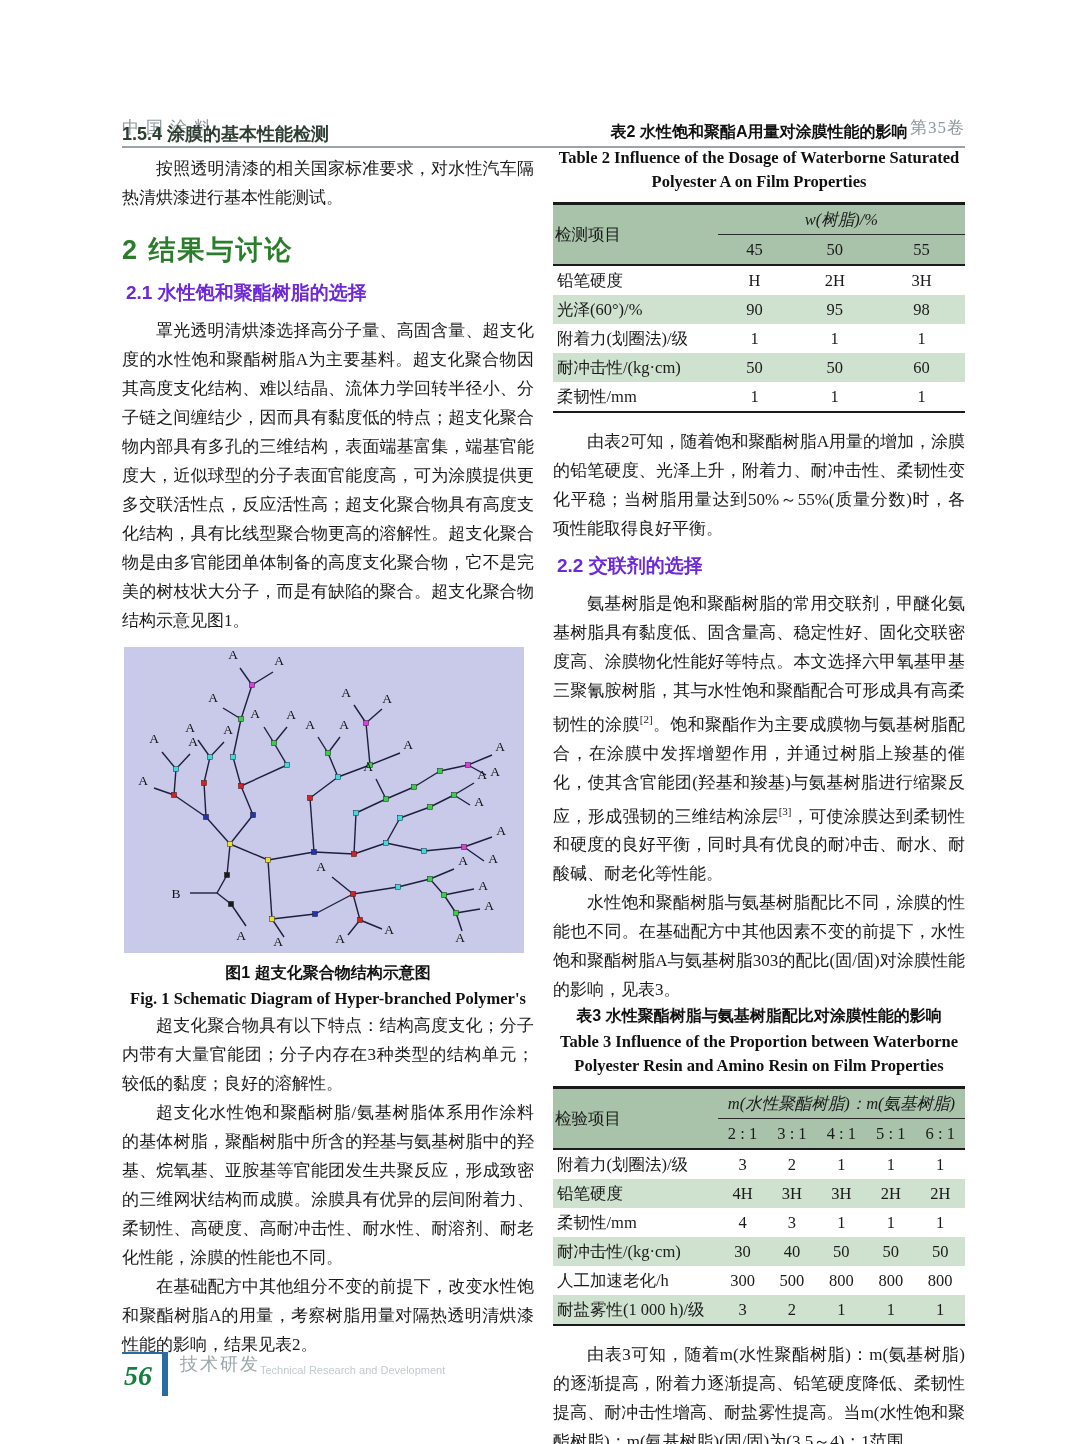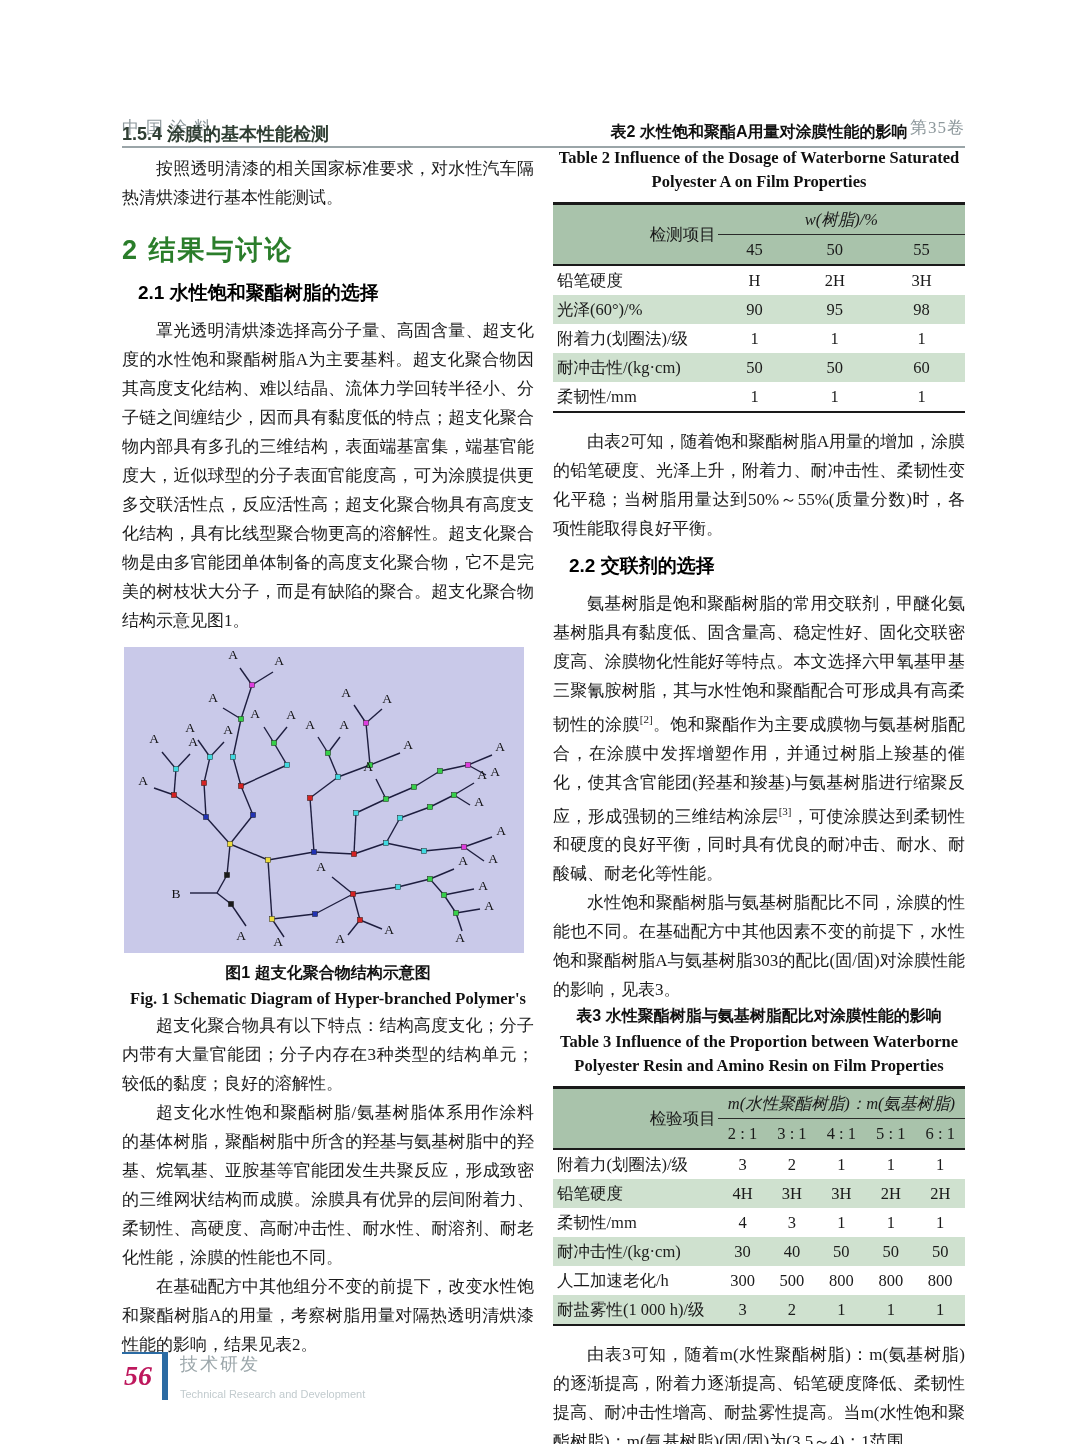--- a/index.html
+++ b/index.html
@@ -41,7 +41,7 @@
     border-top:3px solid #1a1a1a;border-bottom:2px solid #1a1a1a;}
   table.props thead{background:#a9c3ab;border-bottom:2px solid #1a1a1a;}
   table.props th,table.props td{font-weight:normal;text-align:center;padding:3px 2px;line-height:23px;}
-  table.props .c-item{width:40%;text-align:right;}
+  table.props .c-item{width:40%;text-align:left;}
   table.props .c-group{border-bottom:1px solid #2a2a2a;font-style:italic;}
   table.props tbody td:first-child{text-align:left;padding-left:4px;}
   table.props tbody tr:nth-child(even){background:#cfe1cf;}

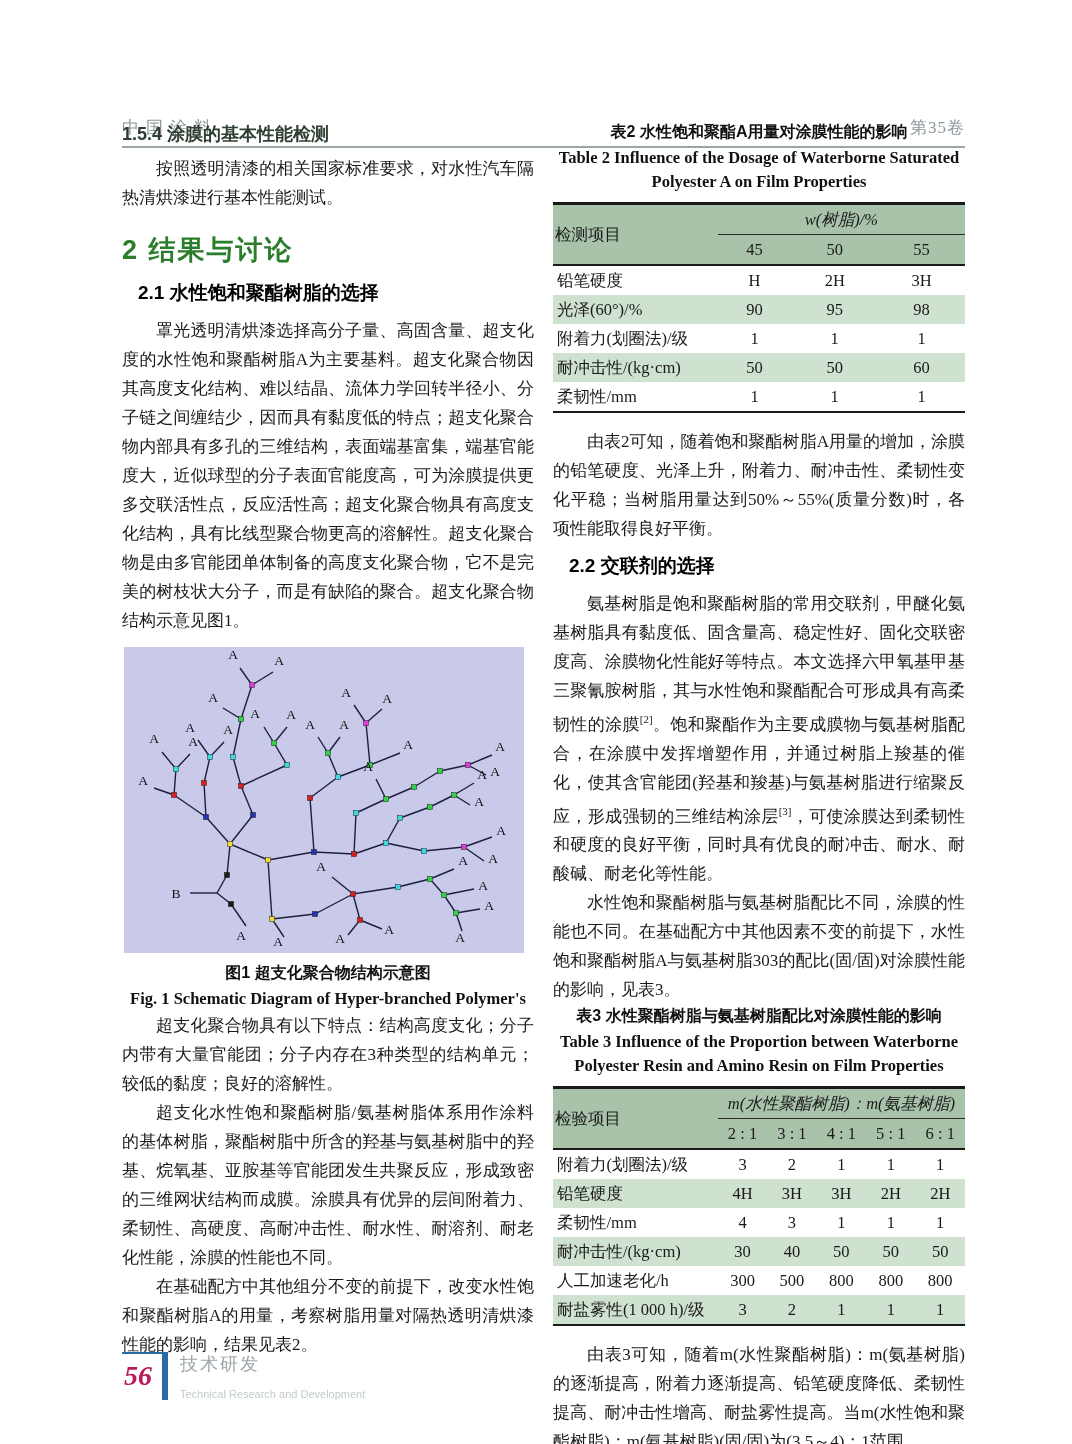--- a/index.html
+++ b/index.html
@@ -26,7 +26,7 @@
   .h-main{font-family:"Liberation Sans","DejaVu Sans",sans-serif;font-size:27px;font-weight:bold;
     color:#2a7d2a;margin:20px 0 12px;letter-spacing:2px;}
   .h-sub{font-family:"Liberation Sans","DejaVu Sans",sans-serif;font-size:19px;font-weight:bold;
-    color:#000000;margin:10px 16px 10px;}
+    color:#6d28d9;margin:10px 4px 10px;}
 
   
   .figure-box{width:400px;height:306px;margin:12px 0 10px 2px;}

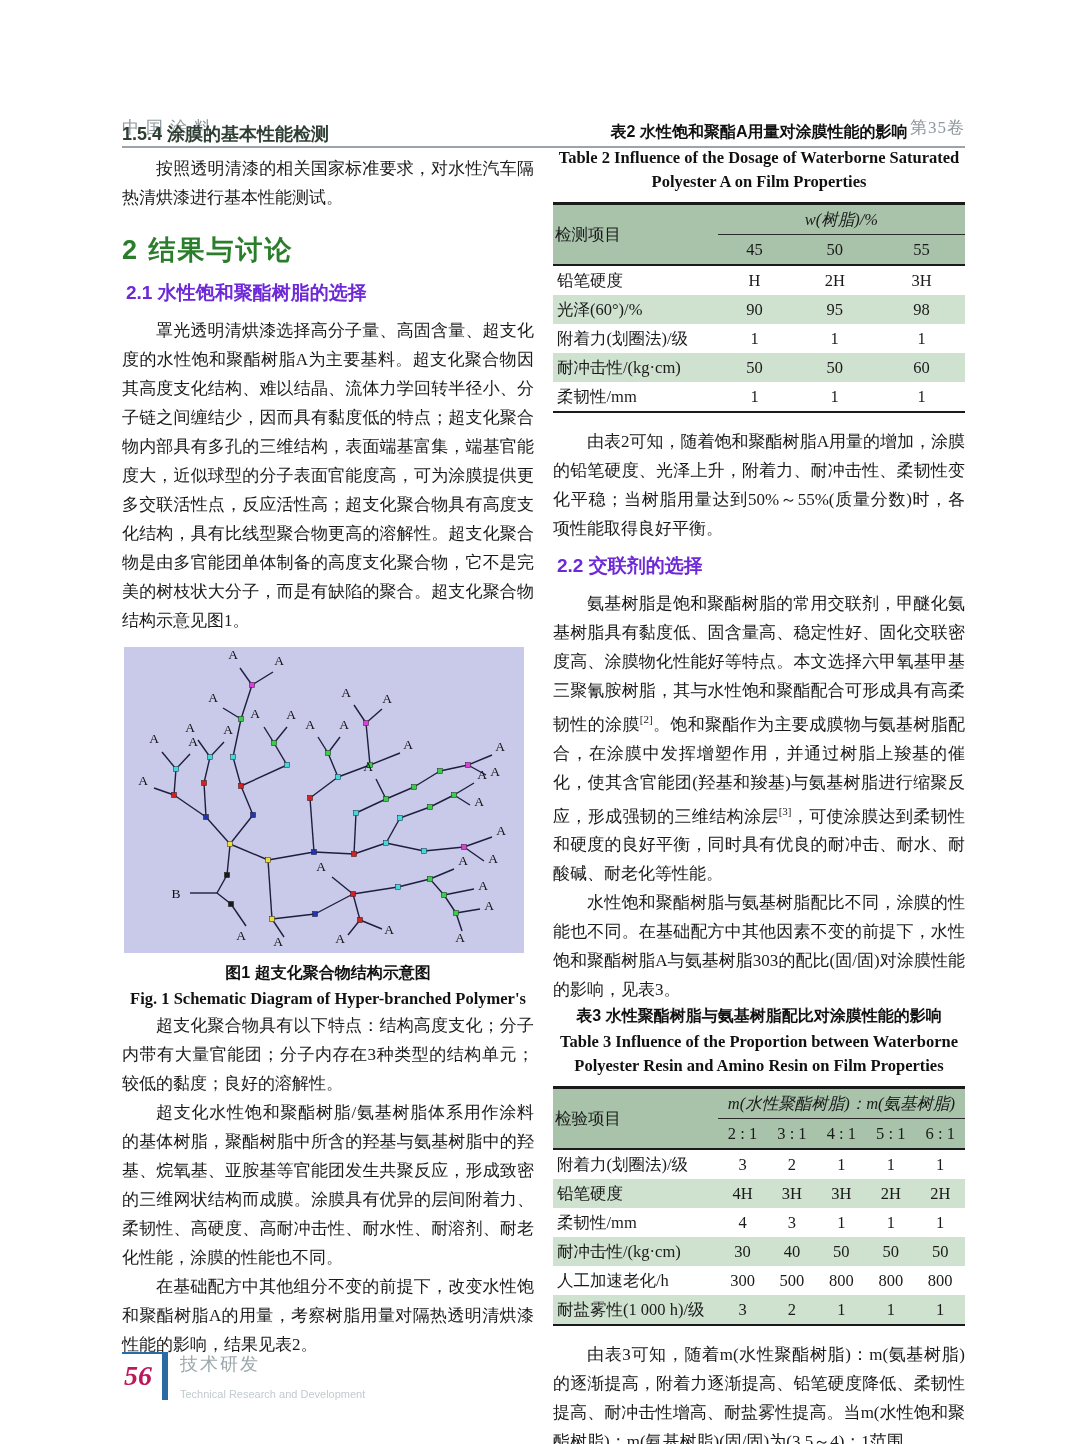--- a/index.html
+++ b/index.html
@@ -50,7 +50,7 @@
   
   .footer{position:absolute;left:122px;top:1352px;display:flex;align-items:stretch;}
   .pn-box{border-top:2px solid #2b6ba3;padding:2px 10px 0 2px;}
-  .page-no{font-style:italic;font-weight:bold;font-size:28px;color:#be185d;line-height:40px;}
+  .page-no{font-style:italic;font-weight:bold;font-size:28px;color:#15803d;line-height:40px;}
   .pn-bar{width:6px;background:#2b6ba3;margin-right:12px;}
   .dept{display:flex;flex-direction:column;justify-content:center;}
   .dept-cn{font-family:"Liberation Sans","DejaVu Sans",sans-serif;font-size:18px;color:#9ba6aa;letter-spacing:2px;}

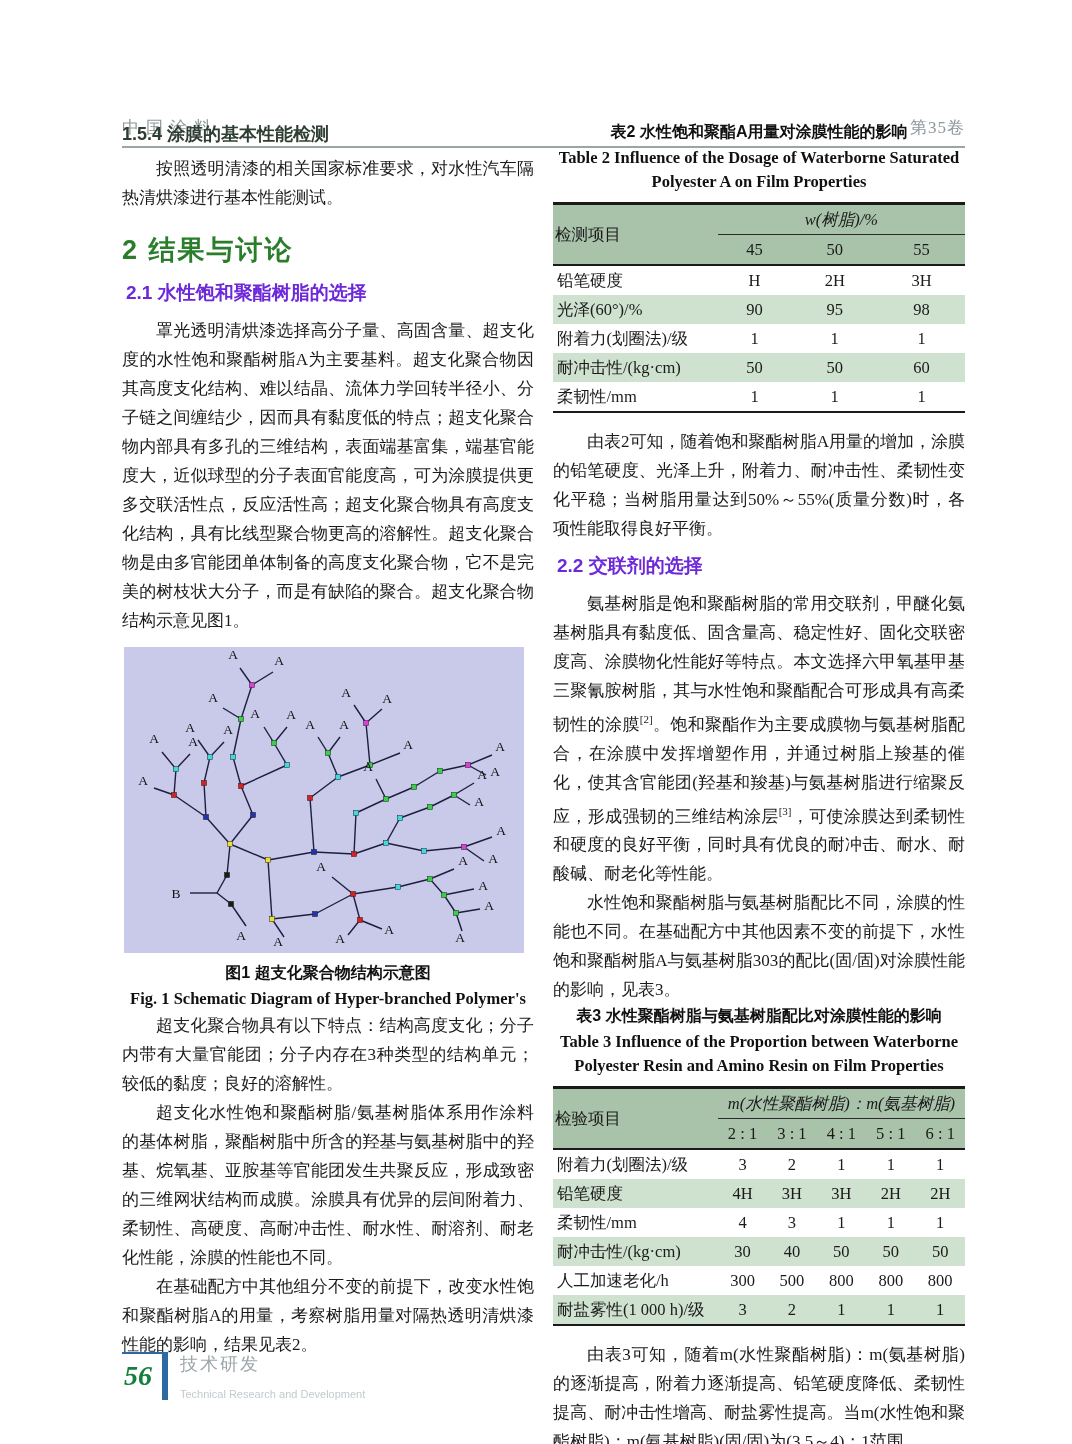--- a/index.html
+++ b/index.html
@@ -52,7 +52,7 @@
   .pn-box{border-top:2px solid #2b6ba3;padding:2px 10px 0 2px;}
   .page-no{font-style:italic;font-weight:bold;font-size:28px;color:#15803d;line-height:40px;}
   .pn-bar{width:6px;background:#2b6ba3;margin-right:12px;}
-  .dept{display:flex;flex-direction:column;justify-content:center;}
+  .dept{display:flex;flex-direction:row;justify-content:center;}
   .dept-cn{font-family:"Liberation Sans","DejaVu Sans",sans-serif;font-size:18px;color:#9ba6aa;letter-spacing:2px;}
   .dept-en{font-family:"Liberation Sans","DejaVu Sans",sans-serif;font-size:11px;color:#c2cbce;margin-top:12px;}
 </style>

